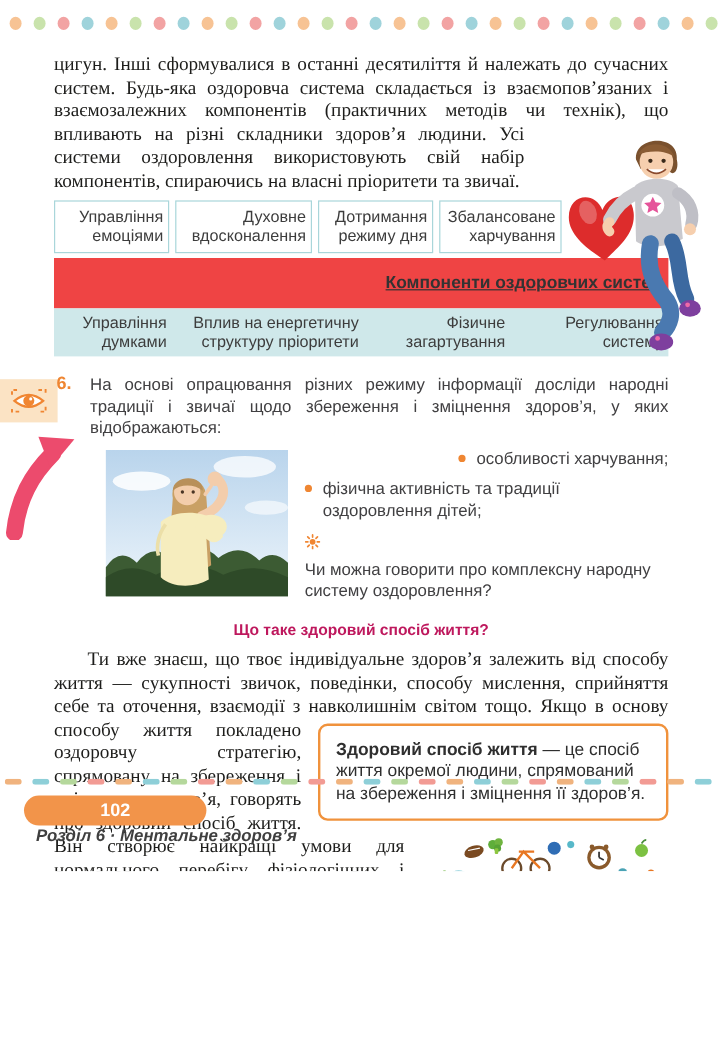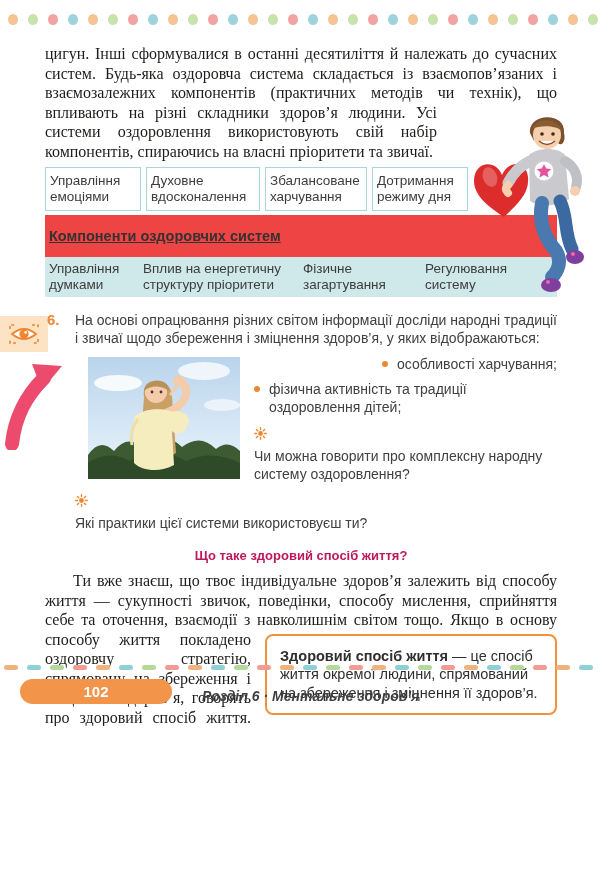--- a/index.html
+++ b/index.html
@@ -16,7 +16,7 @@
   .character{position:absolute;left:466px;top:103px;width:138px;height:210px;z-index:6;}
   
   .htable{margin-top:6px;width:512px;font-family:"Liberation Sans",sans-serif;
-          font-size:13.5px;line-height:16px;color:#3d3d3d;text-align:left;}
+          font-size:13.5px;line-height:16px;color:#3d3d3d;text-align:right;}
   .trow{display:flex;gap:5px;}
   .trow .cell{background:#fff;border:1px solid #a9d6da;display:flex;align-items:center;
               justify-content:center;padding:5px 4px;min-height:34px;box-sizing:border-box;}

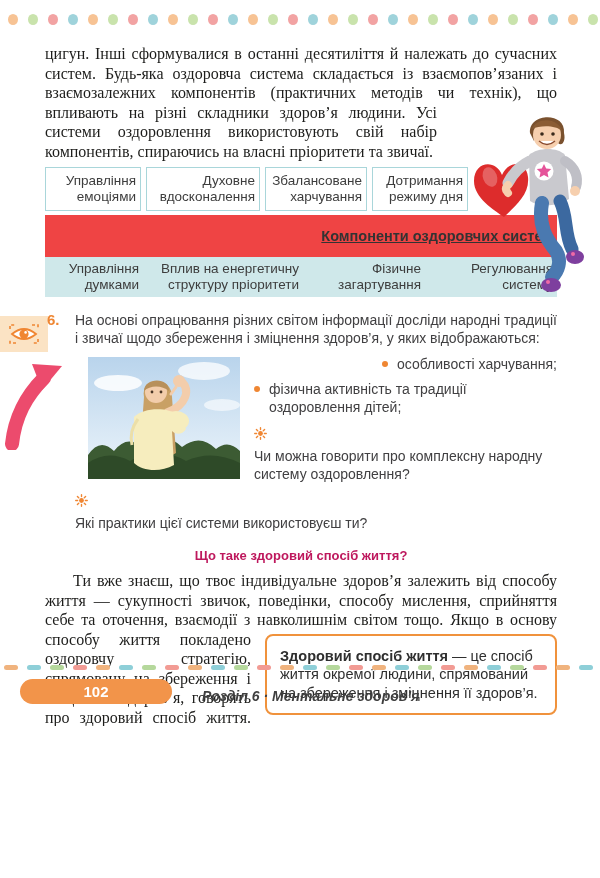--- a/index.html
+++ b/index.html
@@ -147,8 +147,8 @@
       <div class="trow">
         <div class="cell" style="flex:0 0 96px">Управління емоціями</div>
         <div class="cell" style="flex:0 0 114px">Духовне вдосконалення</div>
+        <div class="cell" style="flex:0 0 96px">Дотримання режиму дня</div>
         <div class="cell" style="flex:0 0 102px">Збалансоване харчування</div>
-        <div class="cell" style="flex:0 0 96px">Дотримання режиму дня</div>
       </div>
       <div class="band">Компоненти оздоровчих систем</div>
       <div class="bot">

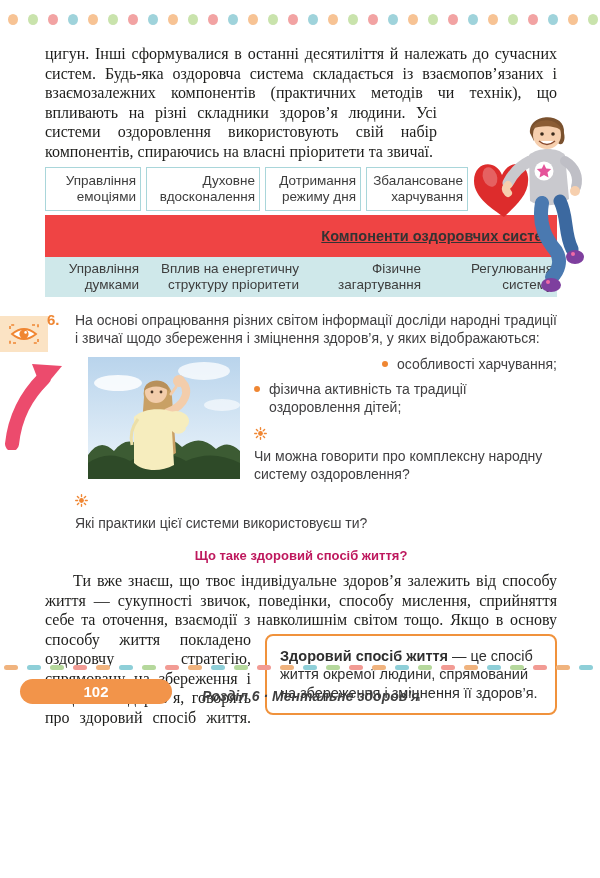--- a/index.html
+++ b/index.html
@@ -162,7 +162,7 @@
     <div class="exercise">
       <div class="ex-head">
         <span class="ex-num">6.</span>
-        <span>На основі опрацювання різних світом інформації досліди народні традиції і звичаї щодо збереження і зміцнення здоров’я, у яких відображаються:</span>
+        <span>На основі опрацювання різних режиму інформації досліди народні традиції і звичаї щодо збереження і зміцнення здоров’я, у яких відображаються:</span>
       </div>
       <div class="ex-body">
         <span class="photo">

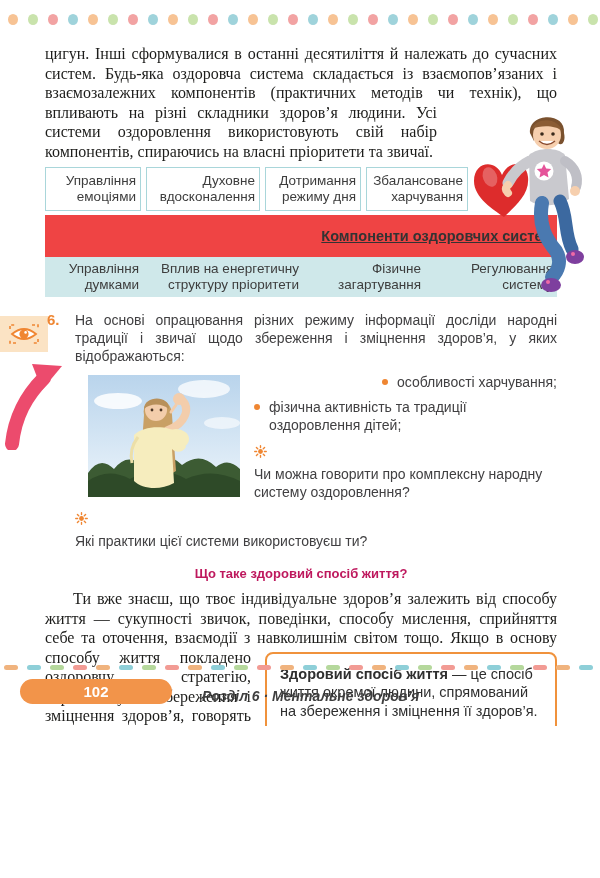--- a/index.html
+++ b/index.html
@@ -211,15 +211,6 @@
           </svg>
           <span>Чи можна говорити про комплексну народну систему оздоровлення?</span>
         </div>
-        <div class="q">
-          <svg class="sun" width="13" height="13" viewBox="0 0 14 14">
-            <circle cx="7" cy="7" r="2.6" fill="#f08632"></circle>
-            <g stroke="#f08632" stroke-width="1.5" stroke-linecap="round">
-              <path d="M7 0.8 V2.8 M7 11.2 V13.2 M0.8 7 H2.8 M11.2 7 H13.2 M2.6 2.6 L4 4 M10 10 L11.4 11.4 M11.4 2.6 L10 4 M4 10 L2.6 11.4"></path>
-            </g>
-          </svg>
-          <span>Які практики цієї системи використовуєш ти?</span>
-        </div>
       </div>
     </div>
 

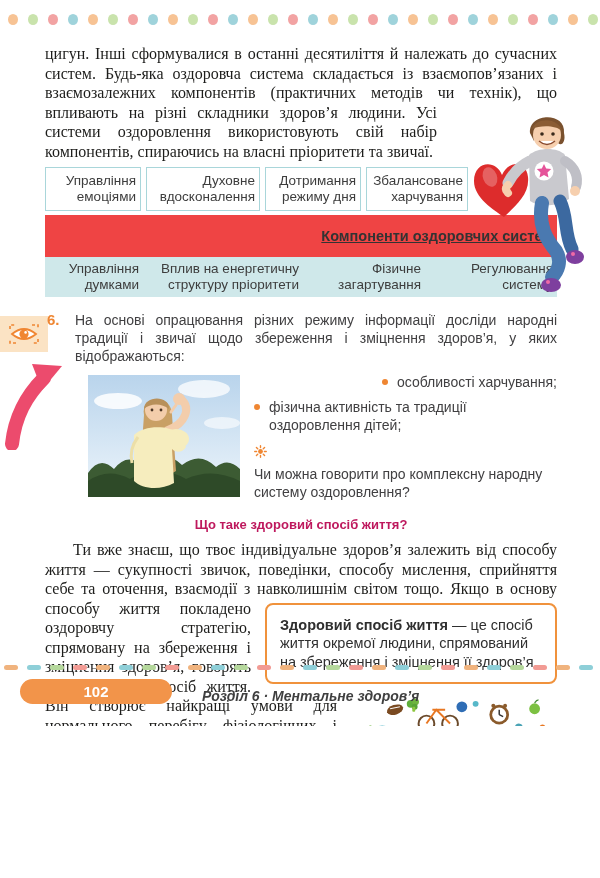--- a/index.html
+++ b/index.html
@@ -52,7 +52,7 @@
   .pfooter{position:absolute;left:0;right:0;bottom:22px;}
   .dashes{display:flex;gap:9px;margin-left:4px;overflow:hidden;}
   .dash{width:14px;height:5px;border-radius:2.5px;flex:0 0 auto;}
-  .frow{display:flex;align-items:flex-end;margin-top:9px;font-family:"Liberation Sans",sans-serif;}
+  .frow{display:flex;align-items:flex-start;margin-top:9px;font-family:"Liberation Sans",sans-serif;flex-direction:column;}
   .pagebadge{width:152px;height:25px;margin-left:20px;border-radius:13px;background:#f2944a;
              color:#fff;font-weight:bold;font-size:15px;display:flex;align-items:center;justify-content:center;}
   .chapter{margin-left:30px;font-style:italic;font-weight:bold;font-size:14px;color:#3f3f3f;}

